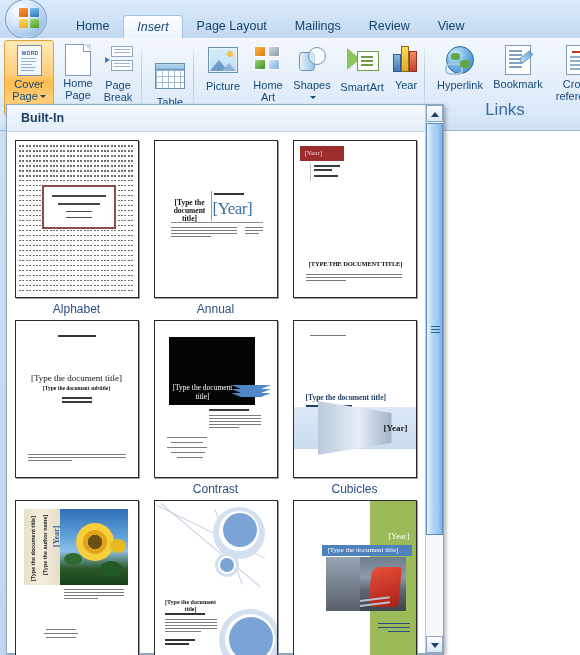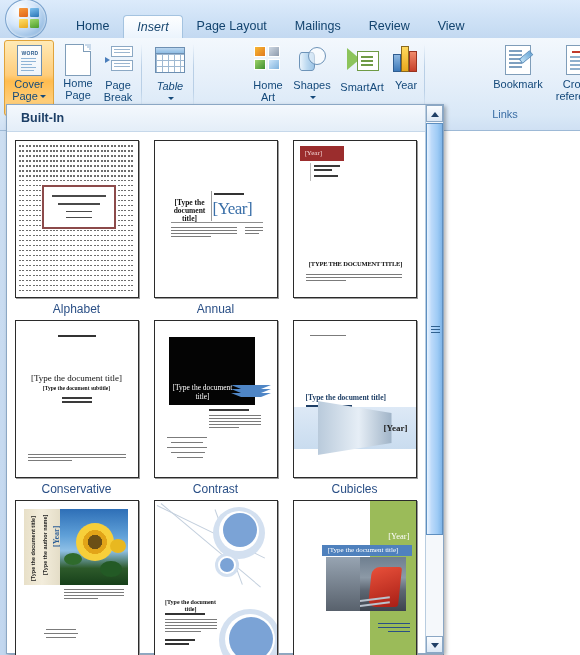--- a/index.html
+++ b/index.html
@@ -326,6 +326,17 @@
     </div>
 
     <div class="grp" style="left:197px;width:228px;">
+      <div class="btn" style="left:0;top:0;width:52px;">
+        <div class="ic">
+          <div class="picic">
+              <div class="sky"></div>
+              <div class="sun"></div>
+              <div class="mt"></div>
+              <div class="mt2"></div>
+            </div>
+        </div>
+        <div class="lb">Picture</div>
+      </div>
 
       <div class="btn" style="left:50px;top:0;width:42px;">
         <div class="ic">

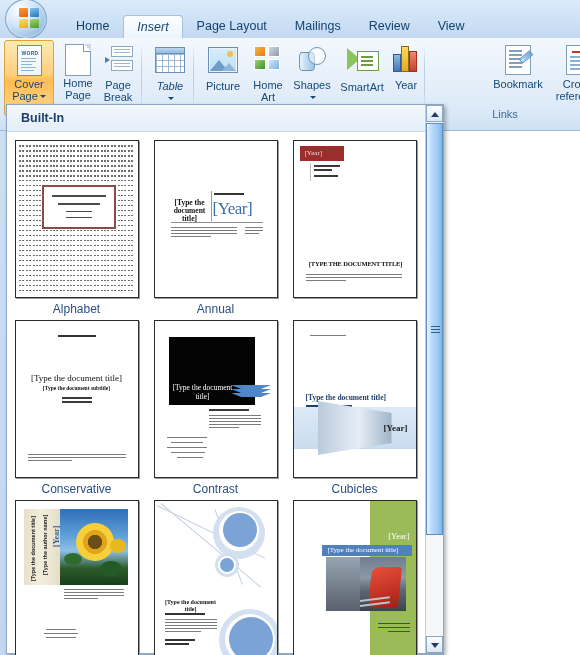--- a/index.html
+++ b/index.html
@@ -390,6 +390,14 @@
     </div>
 
     <div class="grp" style="left:430px;width:150px;">
+      <div class="btn" style="left:2px;top:0;width:56px;">
+        <div class="ic">
+          <div class="glob">
+              <span class="lnk"></span>
+            </div>
+        </div>
+        <div class="lb">Hyperlink</div>
+      </div>
       <div class="btn" style="left:58px;top:0;width:60px;">
         <div class="ic">
           <div class="bmic">

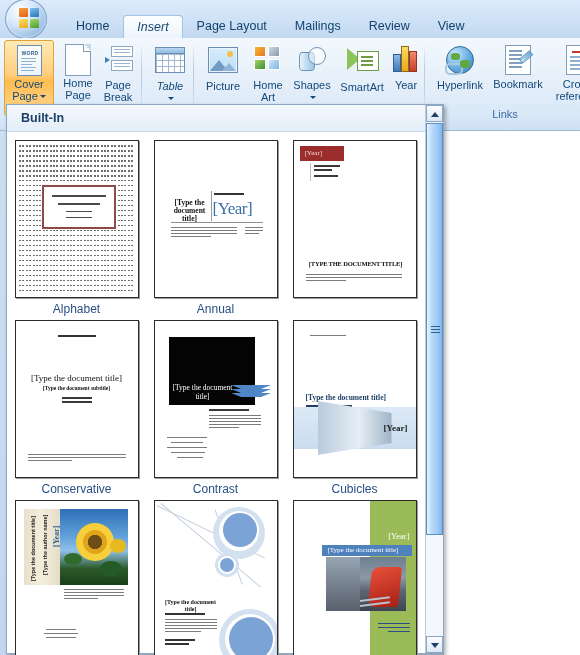--- a/index.html
+++ b/index.html
@@ -312,7 +312,7 @@
     </div>
 
     <div class="grp" style="left:146px;width:48px;">
-      <div class="btn" style="left:0;top:0;font-style:italic;">
+      <div class="btn" style="left:0;top:16px;">
         <div class="ic">
           <div class="tblic">
               <div class="hdr"></div>

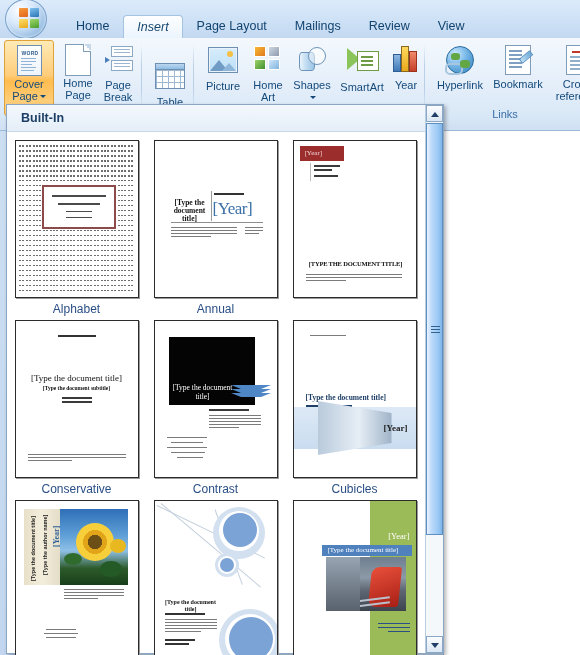--- a/index.html
+++ b/index.html
@@ -41,7 +41,7 @@
   .grp .sep{position:absolute;right:0;top:4px;width:1px;height:66px;
     background:linear-gradient(180deg,rgba(255,255,255,0) 0%,#b9cfe6 35%,#b9cfe6 70%,rgba(255,255,255,0) 100%);}
   .grp .glabel{position:absolute;bottom:-4px;left:0;width:100%;text-align:center;
-    font-size:11px;color:#3a6ea5;}
+    font-size:17px;color:#3a6ea5;}
 
   .btn{position:absolute;width:48px;text-align:center;cursor:default;padding-top:4px;}
   .btn .ic{width:32px;height:32px;margin:0 auto 2px auto;position:relative;}

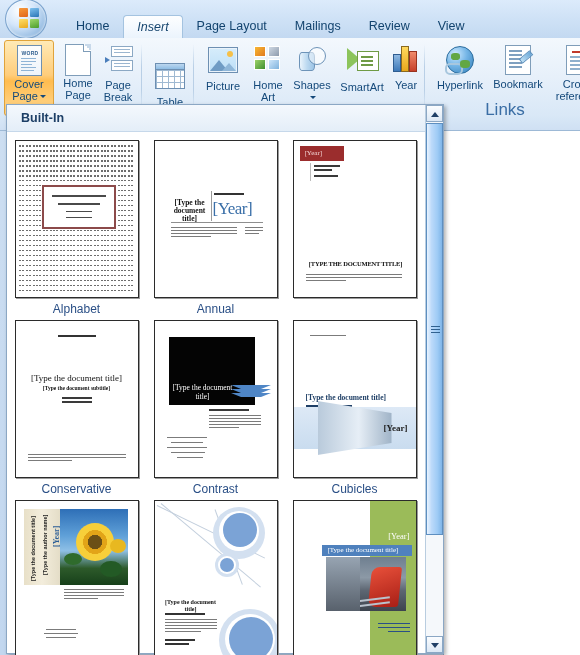--- a/index.html
+++ b/index.html
@@ -526,7 +526,6 @@
             <span class="tx" style="left:12px;bottom:19px;width:98px;"></span>
             <span class="tx" style="left:12px;bottom:16px;width:44px;"></span>
           </div>
-          <div class="cname">Conservative</div>
         </div>
 
         <div class="cell">

